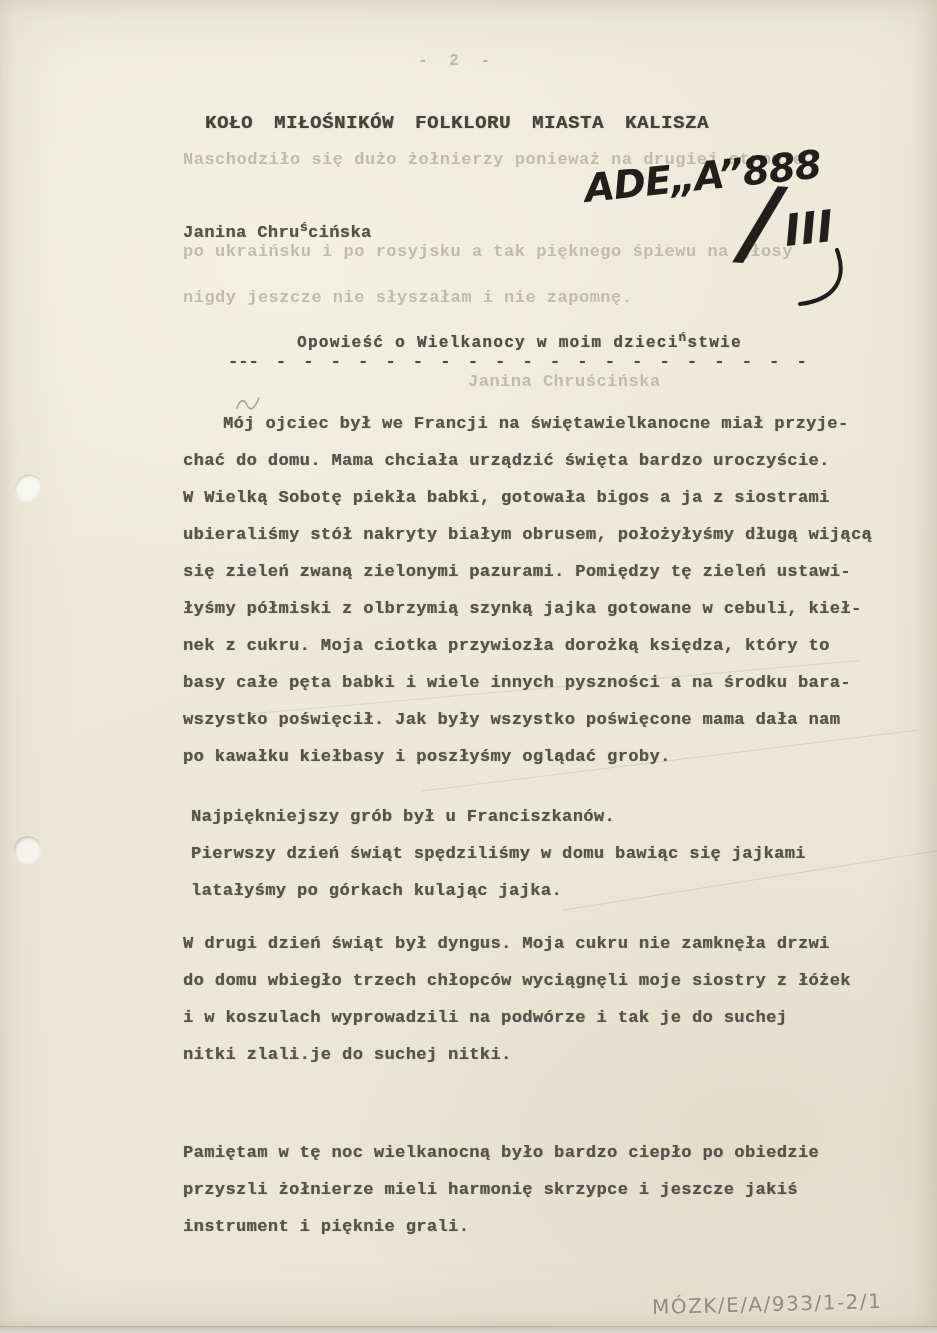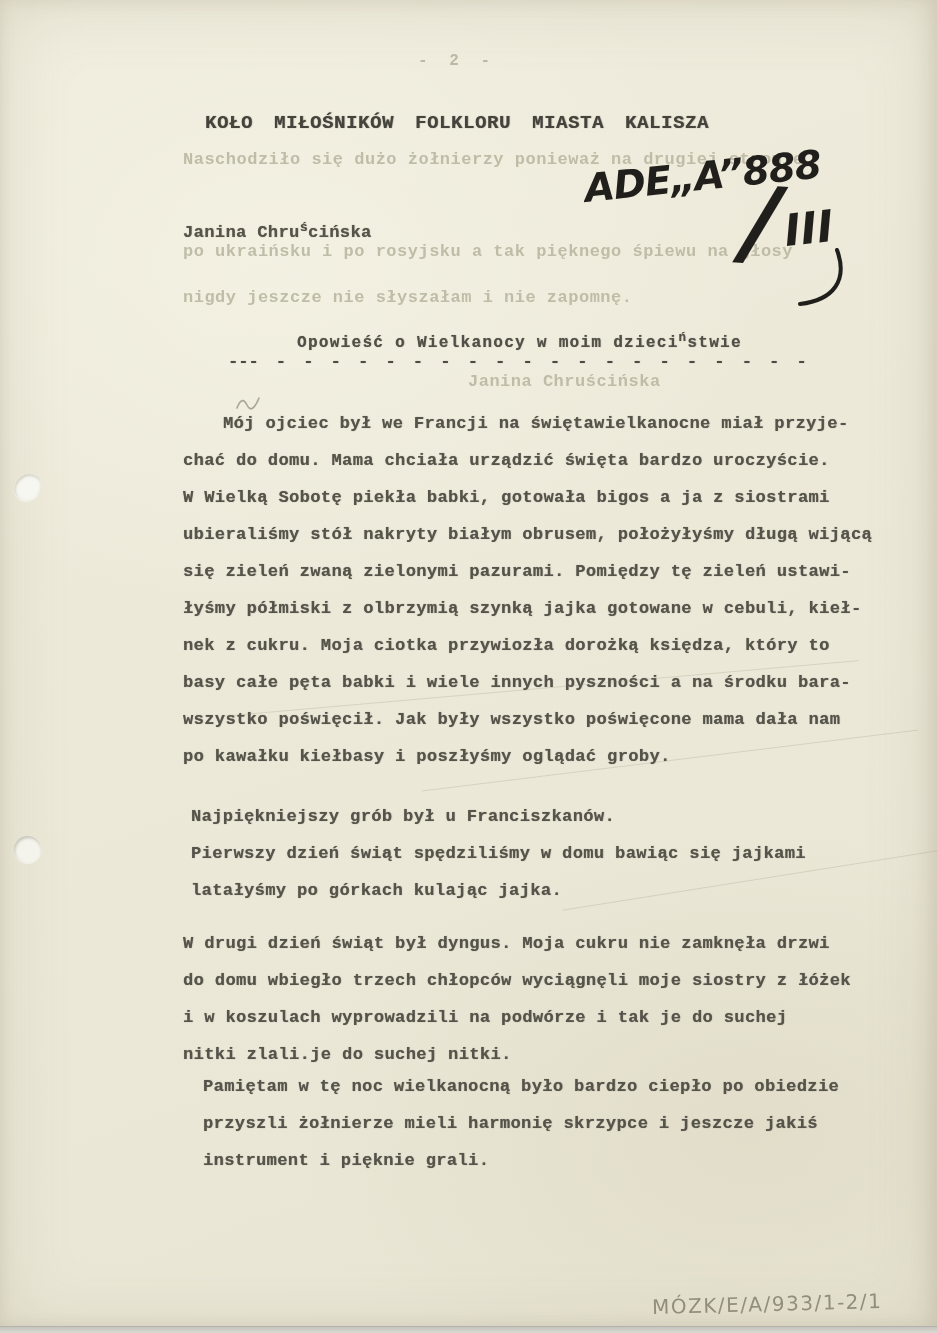--- a/index.html
+++ b/index.html
@@ -153,7 +153,7 @@
     <div class="tline">nitki zlali.je do suchej nitki.</div>
   </div>
 
-  <div class="abs typed" style="left:183px;top:1068px;margin-left:20px;">
+  <div class="abs typed" style="left:183px;top:1134px;">
     <div class="tline">Pamiętam w tę noc wielkanocną było bardzo ciepło po obiedzie</div>
     <div class="tline">przyszli żołnierze mieli harmonię skrzypce i jeszcze jakiś</div>
     <div class="tline">instrument i pięknie grali.</div>

